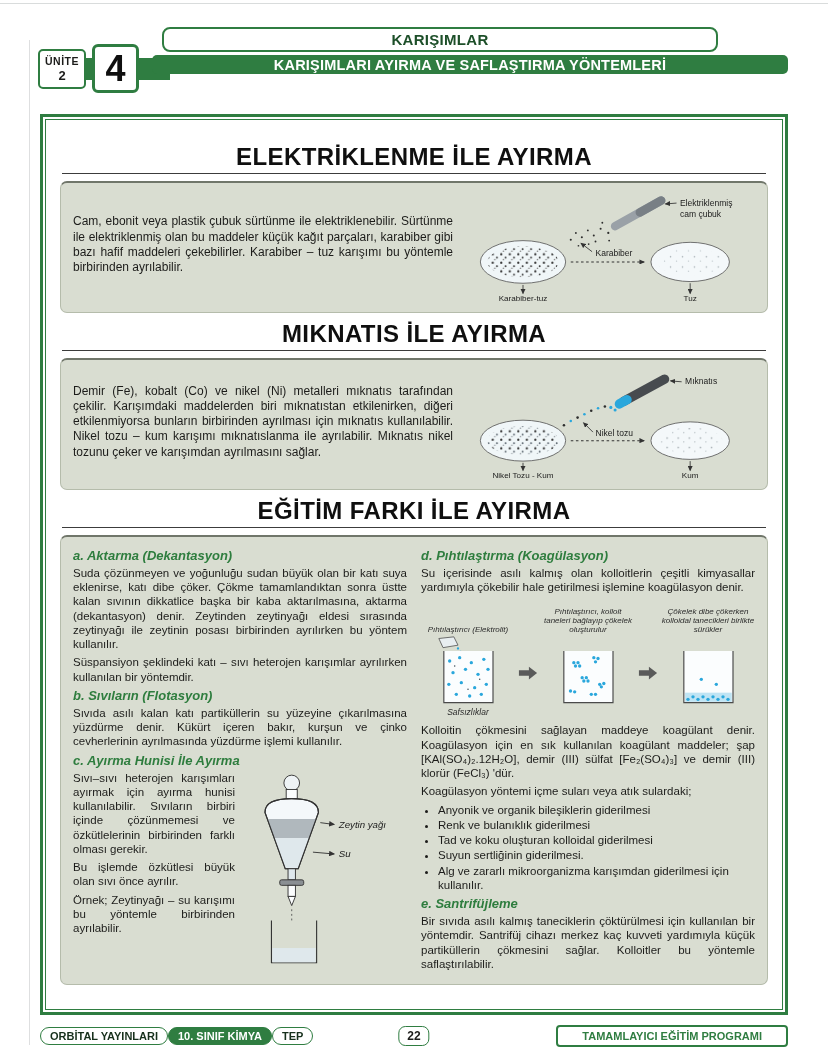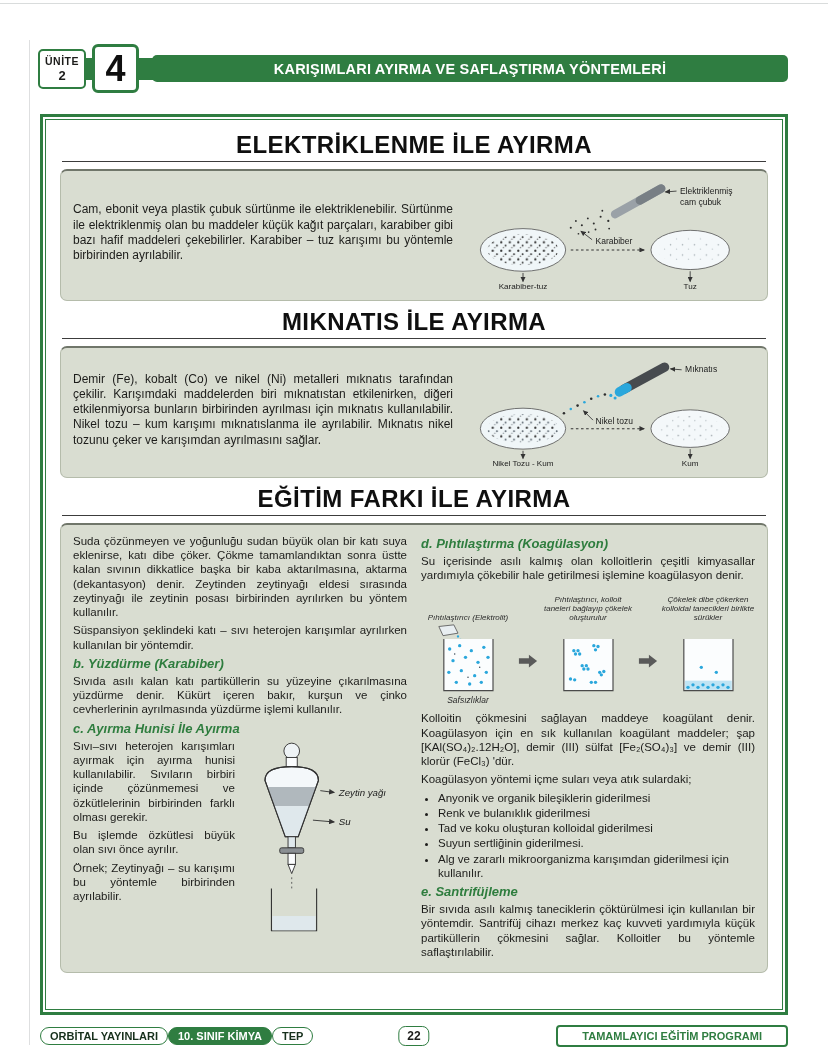--- a/index.html
+++ b/index.html
@@ -84,6 +84,7 @@
   <div class="scan-left"></div>
 
   <div class="strip"></div>
+  <div class="kicker">KARIŞIMLAR</div>
   <div class="titlebar">KARIŞIMLARI AYIRMA VE SAFLAŞTIRMA YÖNTEMLERİ</div>
   <div class="unit-box">
     <div class="lab">ÜNİTE</div>

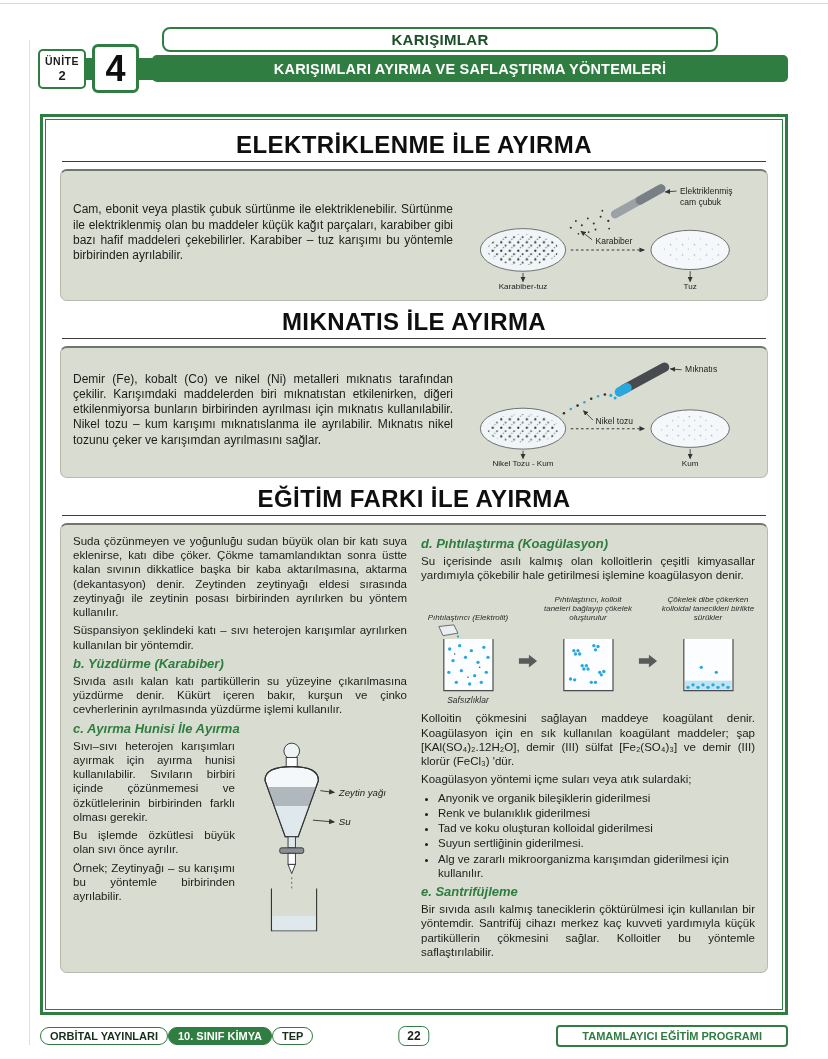--- a/index.html
+++ b/index.html
@@ -20,7 +20,7 @@
     border-radius:8px;background:#fff;display:flex;align-items:center;justify-content:center;
     font-weight:bold;font-size:15px;color:#1d4f29;letter-spacing:.3px;}
   .strip{position:absolute;left:40px;top:58px;width:130px;height:22px;background:var(--green);}
-  .titlebar{position:absolute;left:152px;top:55px;width:636px;height:27px;background:var(--green);
+  .titlebar{position:absolute;left:152px;top:55px;width:636px;height:19px;background:var(--green);
     border-radius:5px;display:flex;align-items:center;justify-content:center;color:#fff;
     font-weight:bold;font-size:14.5px;letter-spacing:.2px;}
   .unit-box{position:absolute;left:38px;top:49px;width:48px;height:40px;background:#fff;

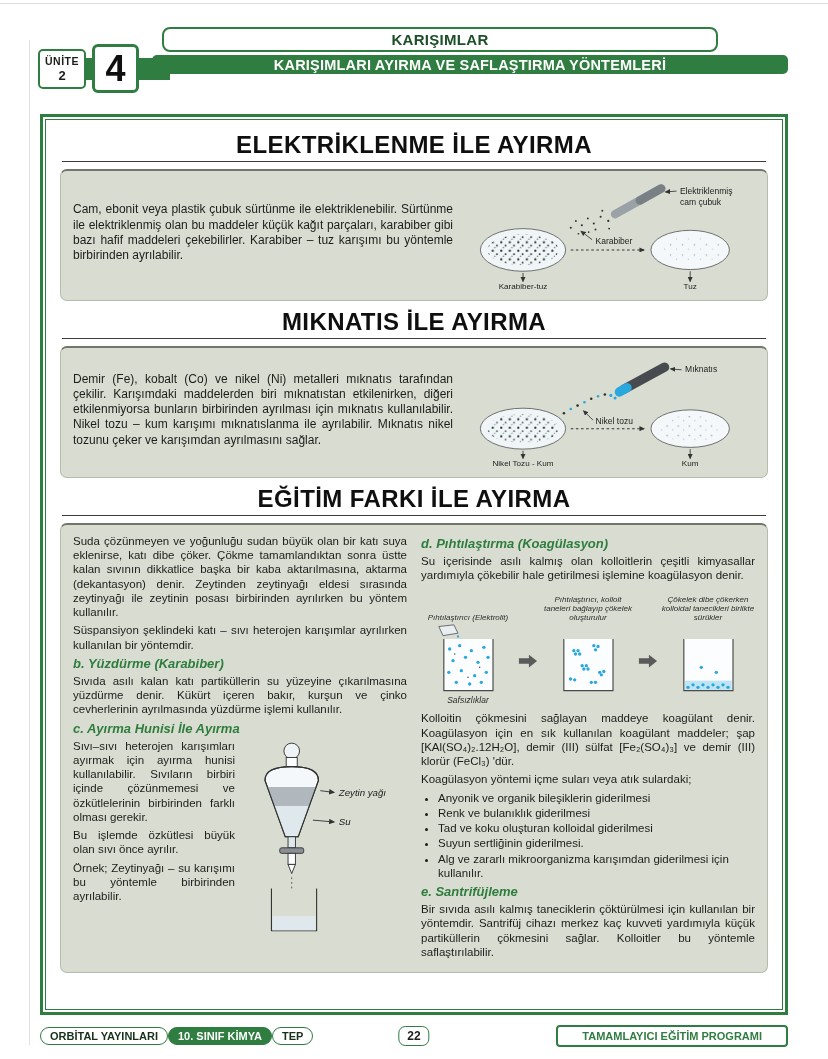--- a/index.html
+++ b/index.html
@@ -35,7 +35,7 @@
   
   .main{position:absolute;left:40px;top:114px;width:748px;height:901px;border:3px solid var(--green);
     padding:2px;background:#fff;}
-  .main-inner{border:1px solid var(--green);height:100%;padding:8px 12px 8px;overflow:hidden;}
+  .main-inner{border:1px solid var(--green);height:100%;padding:20px 12px 8px;overflow:hidden;}
   h1.sec{margin:3px 0 1px;text-align:center;font-size:24px;font-weight:bold;color:#0f0f0f;letter-spacing:.4px;}
   .rule{height:1px;background:#3c3c3c;margin:2px 4px 7px;}
   .panel{background:var(--panel);border:1px solid #b5bcab;border-top:2px solid #70766a;border-radius:7px;

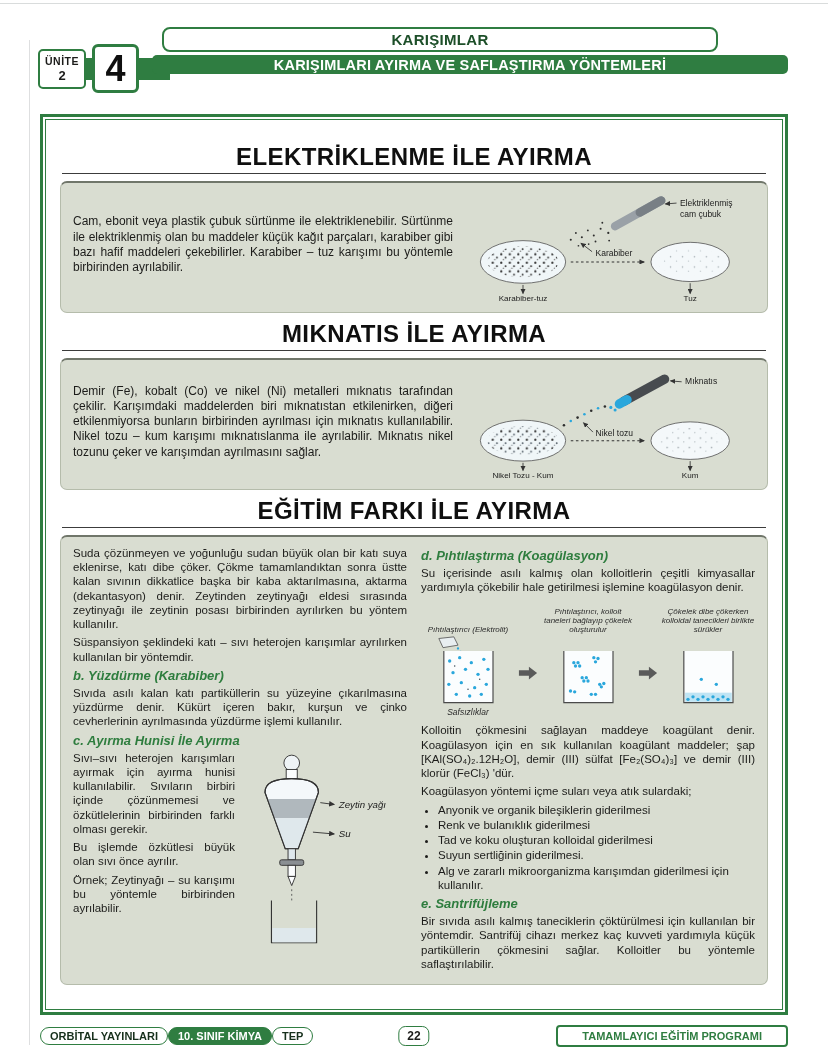--- a/index.html
+++ b/index.html
@@ -218,6 +218,7 @@
       <section class="panel twocol">
 
         <div class="col">
+          <h3 class="sub">a. Aktarma (Dekantasyon)</h3>
           <p class="body">Suda çözünmeyen ve yoğunluğu sudan büyük olan bir katı suya eklenirse, katı dibe çöker. Çökme tamamlandıktan sonra üstte kalan sıvının dikkatlice başka bir kaba aktarılmasına, aktarma (dekantasyon) denir. Zeytinden zeytinyağı eldesi sırasında zeytinyağı ile zeytinin posası birbirinden ayrılırken bu yöntem kullanılır.</p>
           <p class="body">Süspansiyon şeklindeki katı – sıvı heterojen karışımlar ayrılırken kullanılan bir yöntemdir.</p>
 

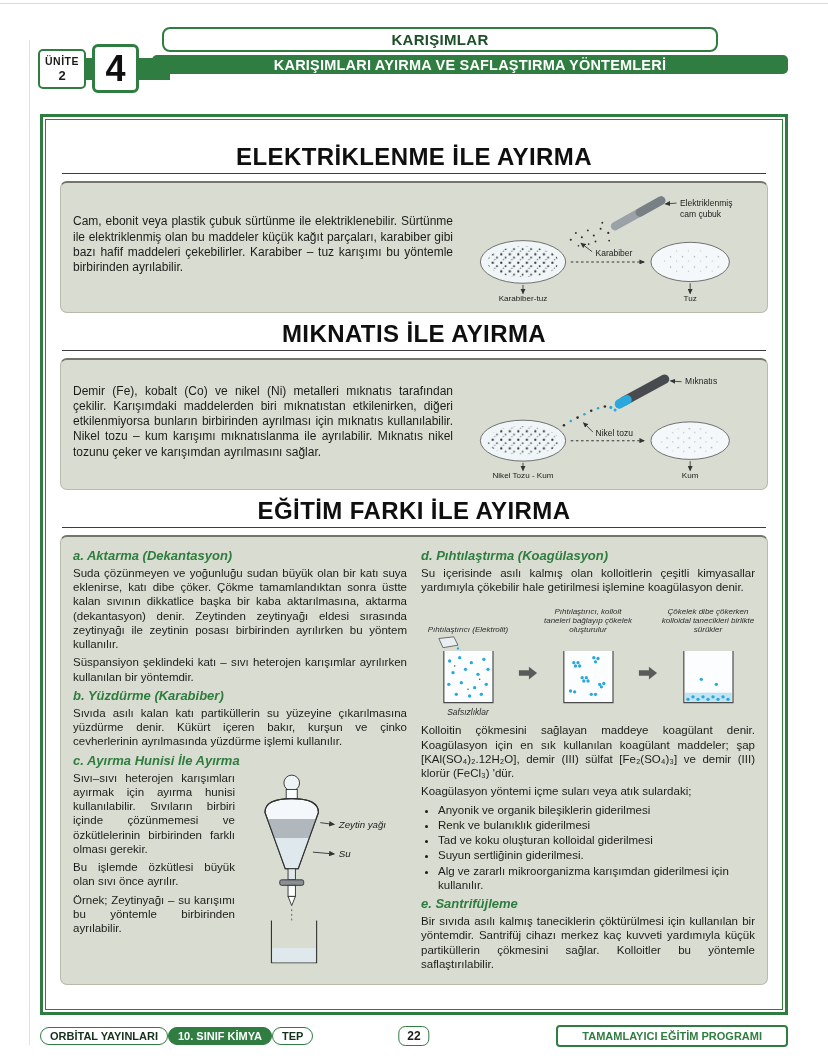--- a/index.html
+++ b/index.html
@@ -222,7 +222,7 @@
           <p class="body">Suda çözünmeyen ve yoğunluğu sudan büyük olan bir katı suya eklenirse, katı dibe çöker. Çökme tamamlandıktan sonra üstte kalan sıvının dikkatlice başka bir kaba aktarılmasına, aktarma (dekantasyon) denir. Zeytinden zeytinyağı eldesi sırasında zeytinyağı ile zeytinin posası birbirinden ayrılırken bu yöntem kullanılır.</p>
           <p class="body">Süspansiyon şeklindeki katı – sıvı heterojen karışımlar ayrılırken kullanılan bir yöntemdir.</p>
 
-          <h3 class="sub">b. Yüzdürme (Karabiber)</h3>
+          <h3 class="sub">b. Sıvıların (Flotasyon)</h3>
           <p class="body">Sıvıda asılı kalan katı partiküllerin su yüzeyine çıkarılmasına yüzdürme denir. Kükürt içeren bakır, kurşun ve çinko cevherlerinin ayrılmasında yüzdürme işlemi kullanılır.</p>
 
           <h3 class="sub">c. Ayırma Hunisi İle Ayırma</h3>

